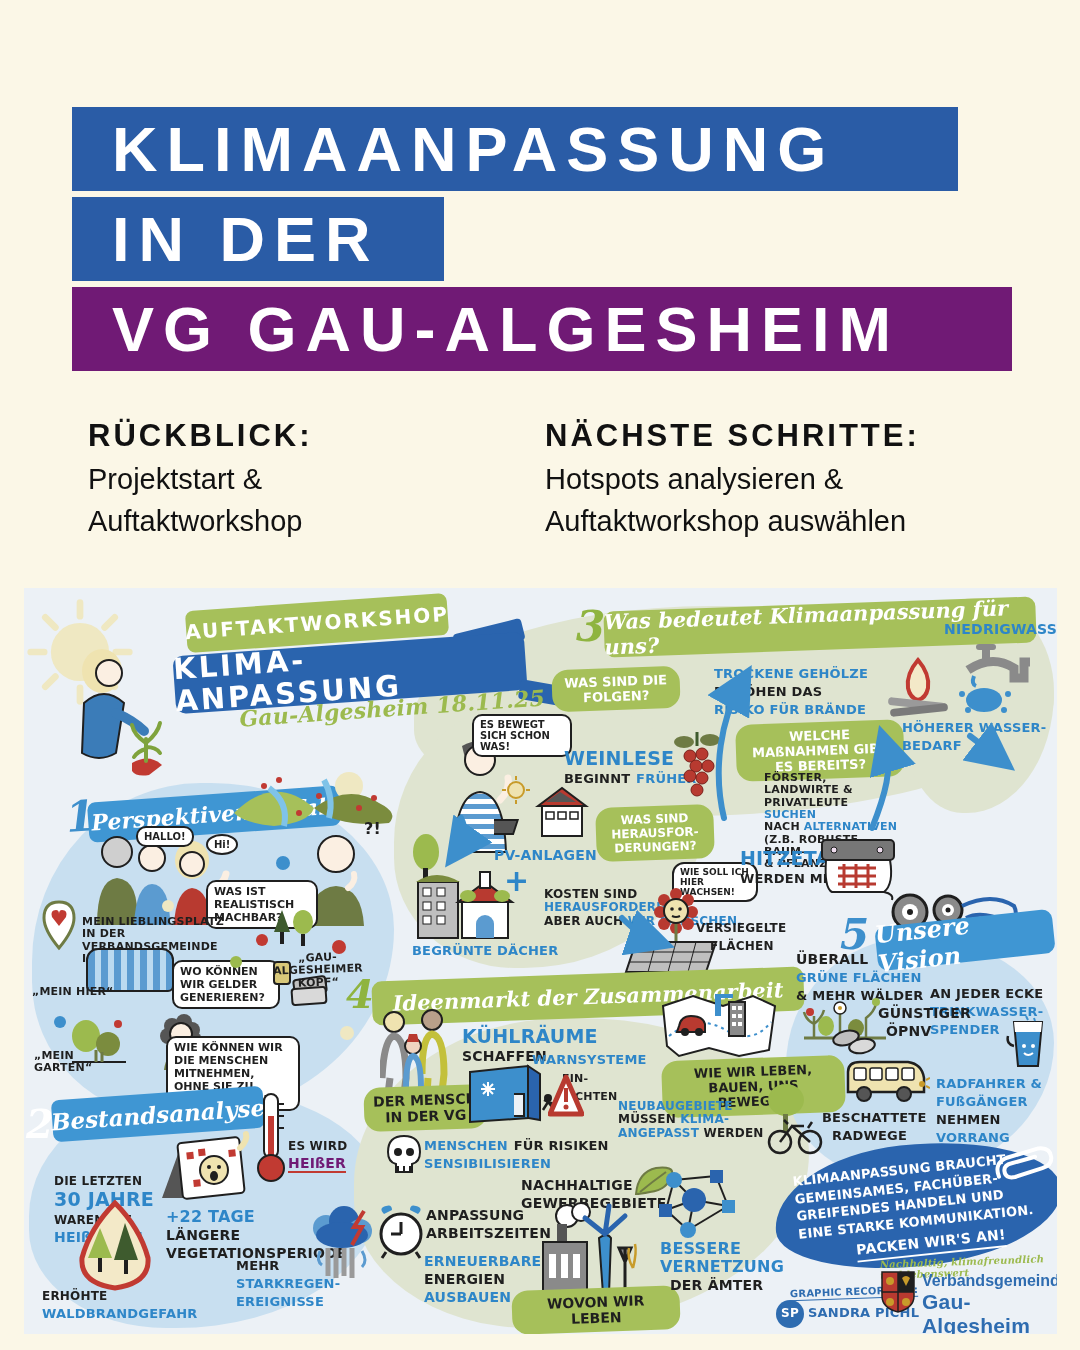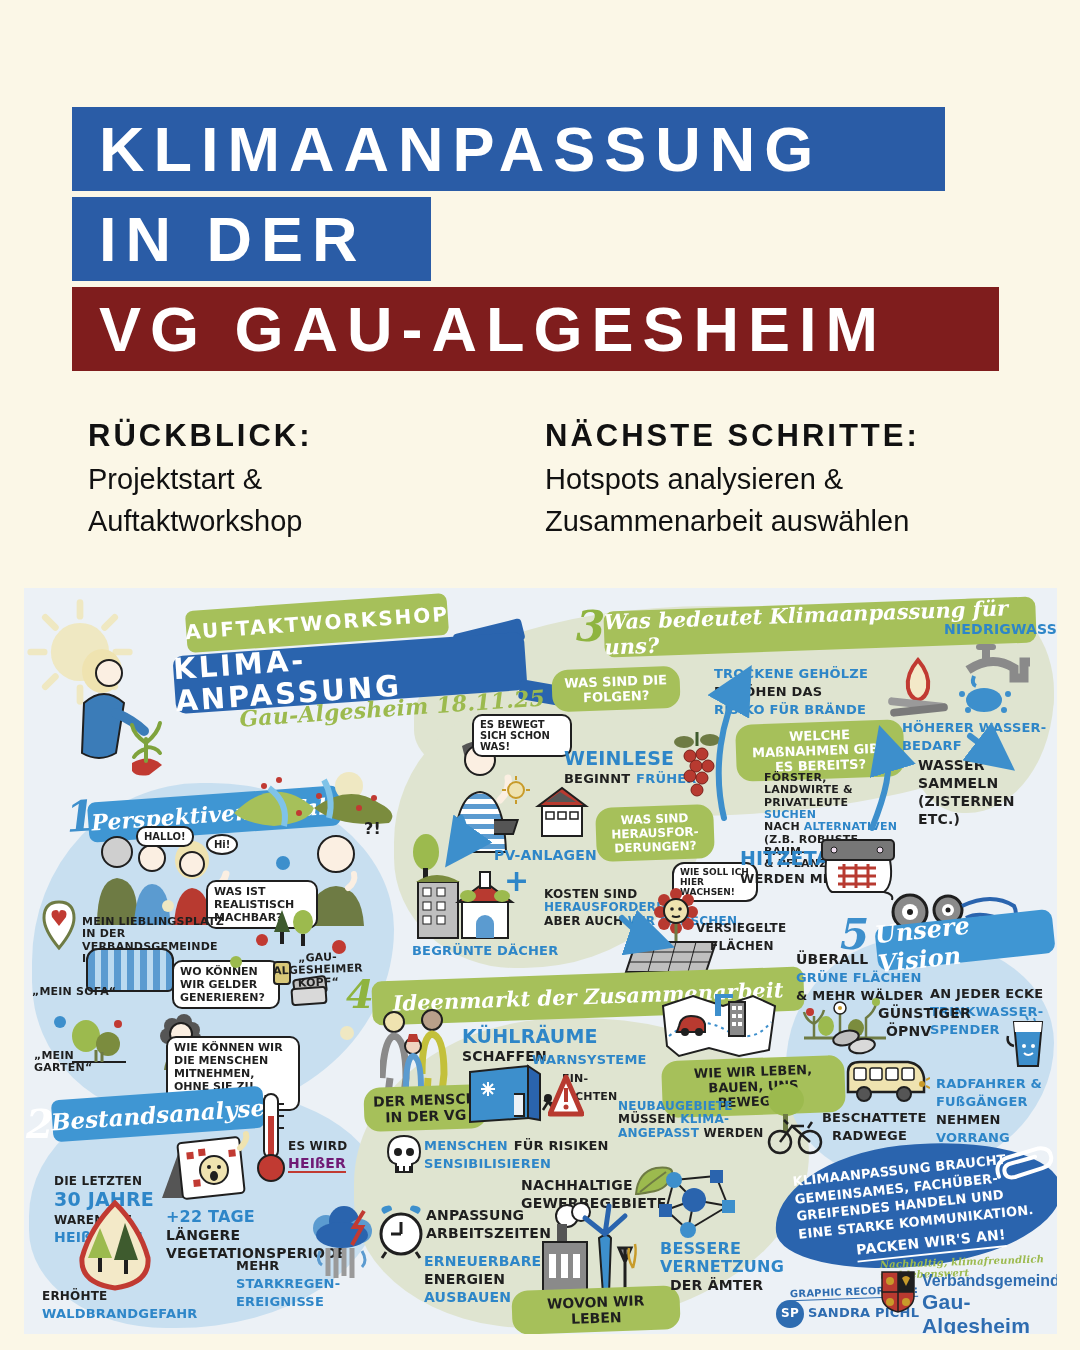--- a/index.html
+++ b/index.html
@@ -8,7 +8,7 @@
   .abs{position:absolute}
   
   .bar{position:absolute;color:#fff;font-weight:bold;display:flex;align-items:center;
-       padding-left:27px;letter-spacing:9px;font-size:63px;font-family:"Liberation Sans",sans-serif}
+       padding-left:40px;letter-spacing:9px;font-size:63px;font-family:"Liberation Sans",sans-serif}
   .bar.dark{background:#2A5CA6}
   .bar.cyan{background:#7f1d1d}
   .subhead{position:absolute;color:#111;font-weight:bold;font-size:31px;letter-spacing:3px}

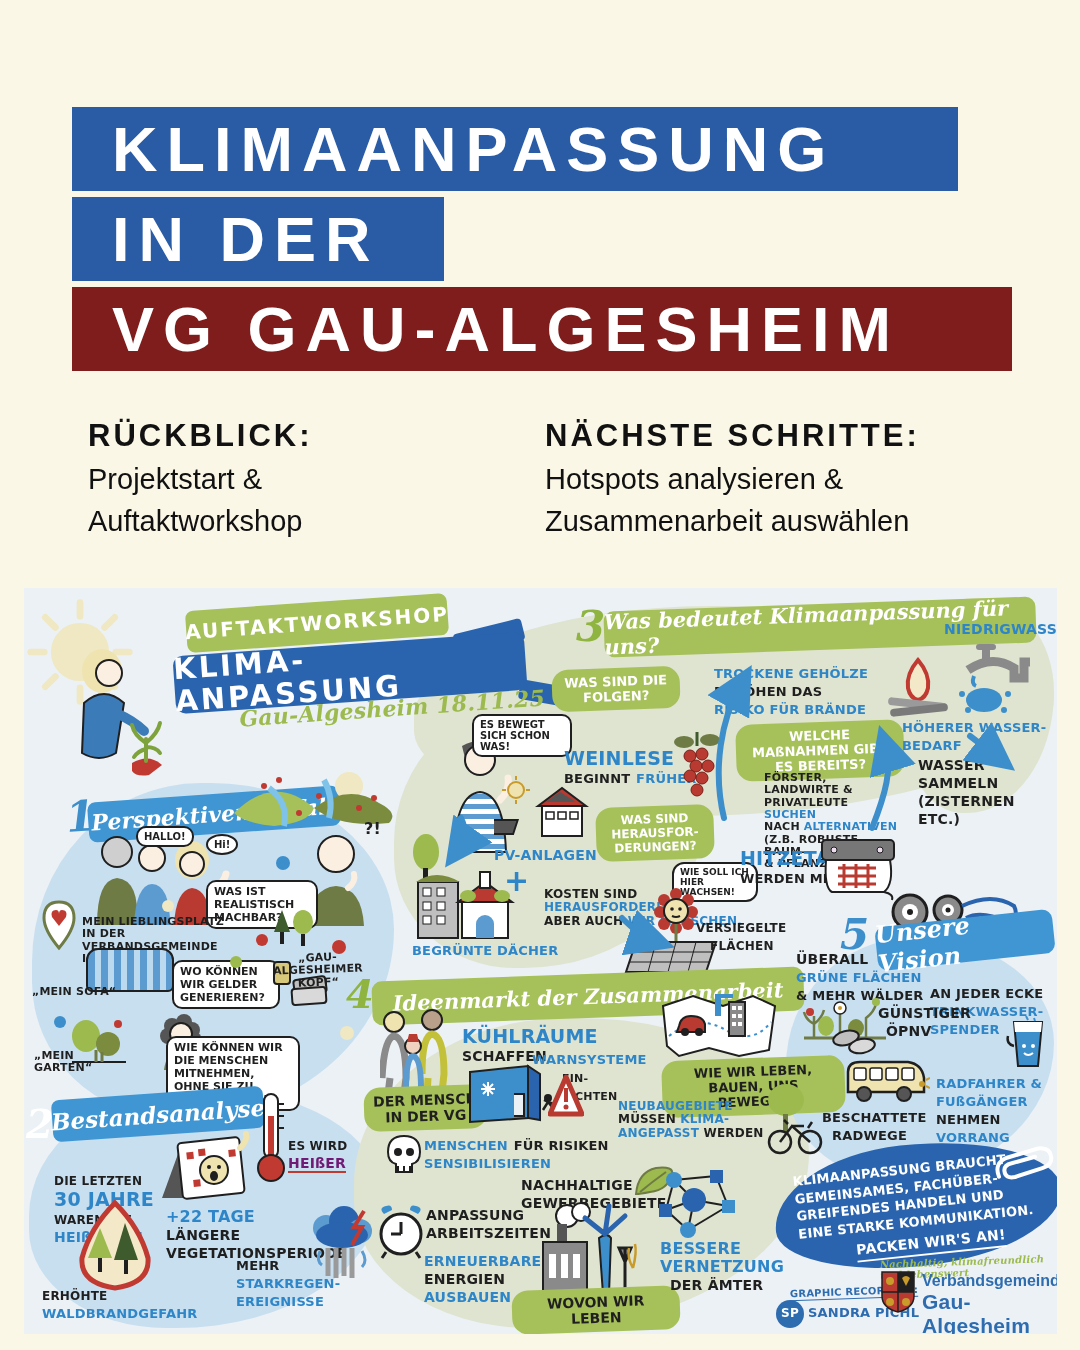--- a/index.html
+++ b/index.html
@@ -10,7 +10,7 @@
   .bar{position:absolute;color:#fff;font-weight:bold;display:flex;align-items:center;
        padding-left:40px;letter-spacing:9px;font-size:63px;font-family:"Liberation Sans",sans-serif}
   .bar.dark{background:#2A5CA6}
-  .bar.cyan{background:#7f1d1d}
+  .bar.cyan{background:#701a75}
   .subhead{position:absolute;color:#111;font-weight:bold;font-size:31px;letter-spacing:3px}
   .subtext{position:absolute;color:#111;font-size:29px;line-height:1.45}
   

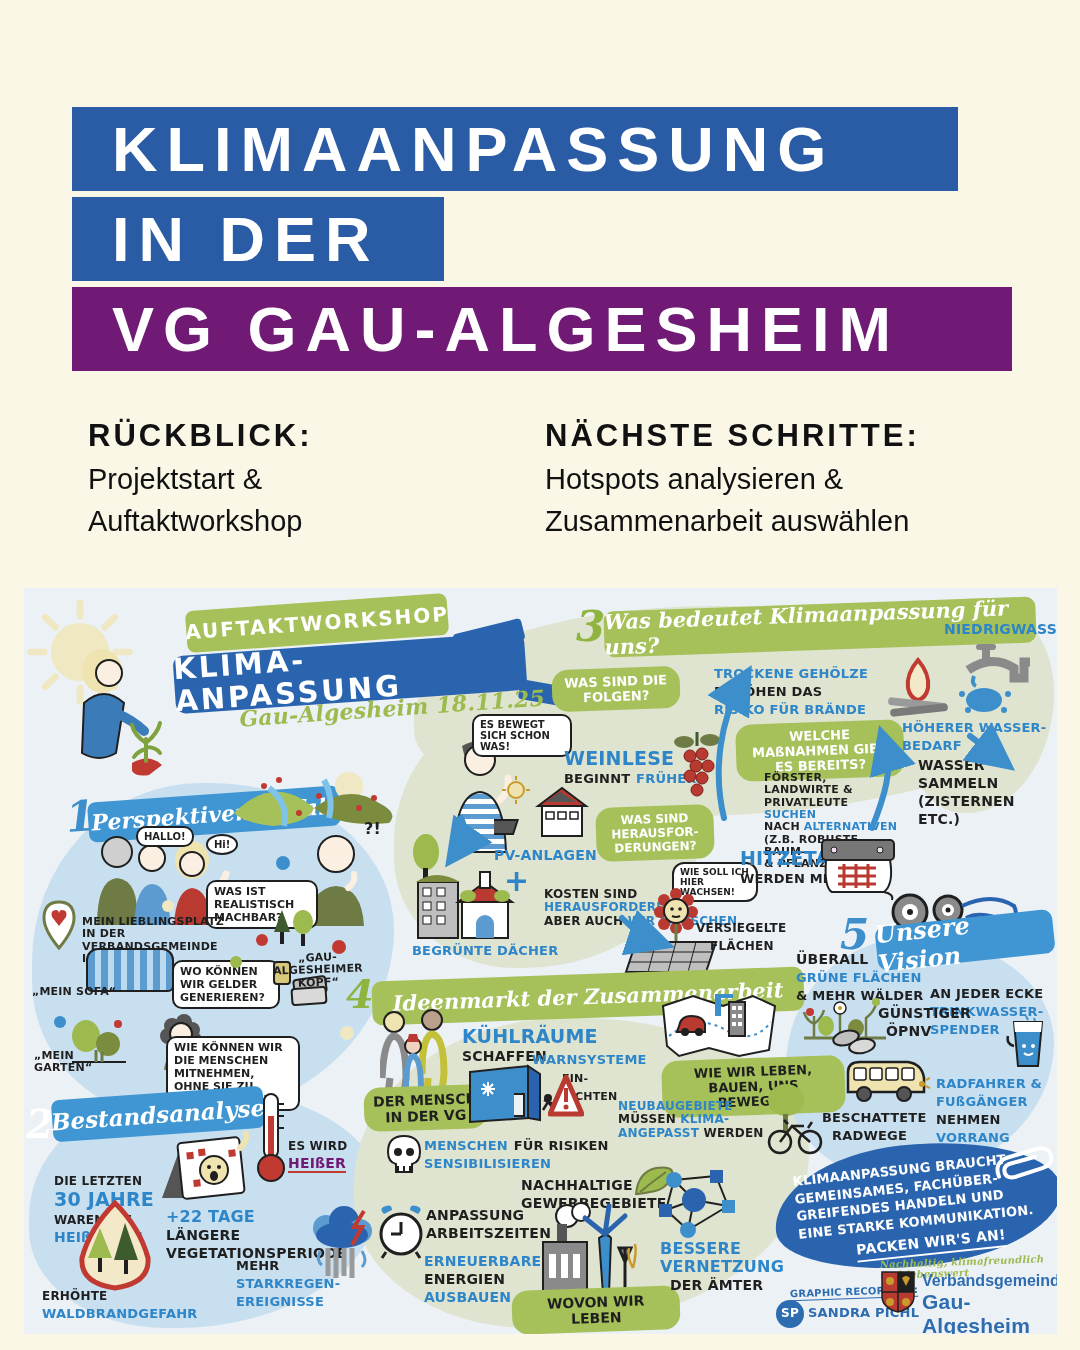--- a/index.html
+++ b/index.html
@@ -55,7 +55,7 @@
 </div>
 <div class="subhead" style="left:545px;top:418px">NÄCHSTE SCHRITTE:</div>
 <div class="subtext" style="left:545px;top:458px">
-  <span>Hotspots analysieren &amp;</span><br><span>Zusammenarbeit auswählen</span>
+  <span>Hotspots analysieren &amp;</span><br><span>Auftaktworkshop auswählen</span>
 </div>
 
 <div id="panel">

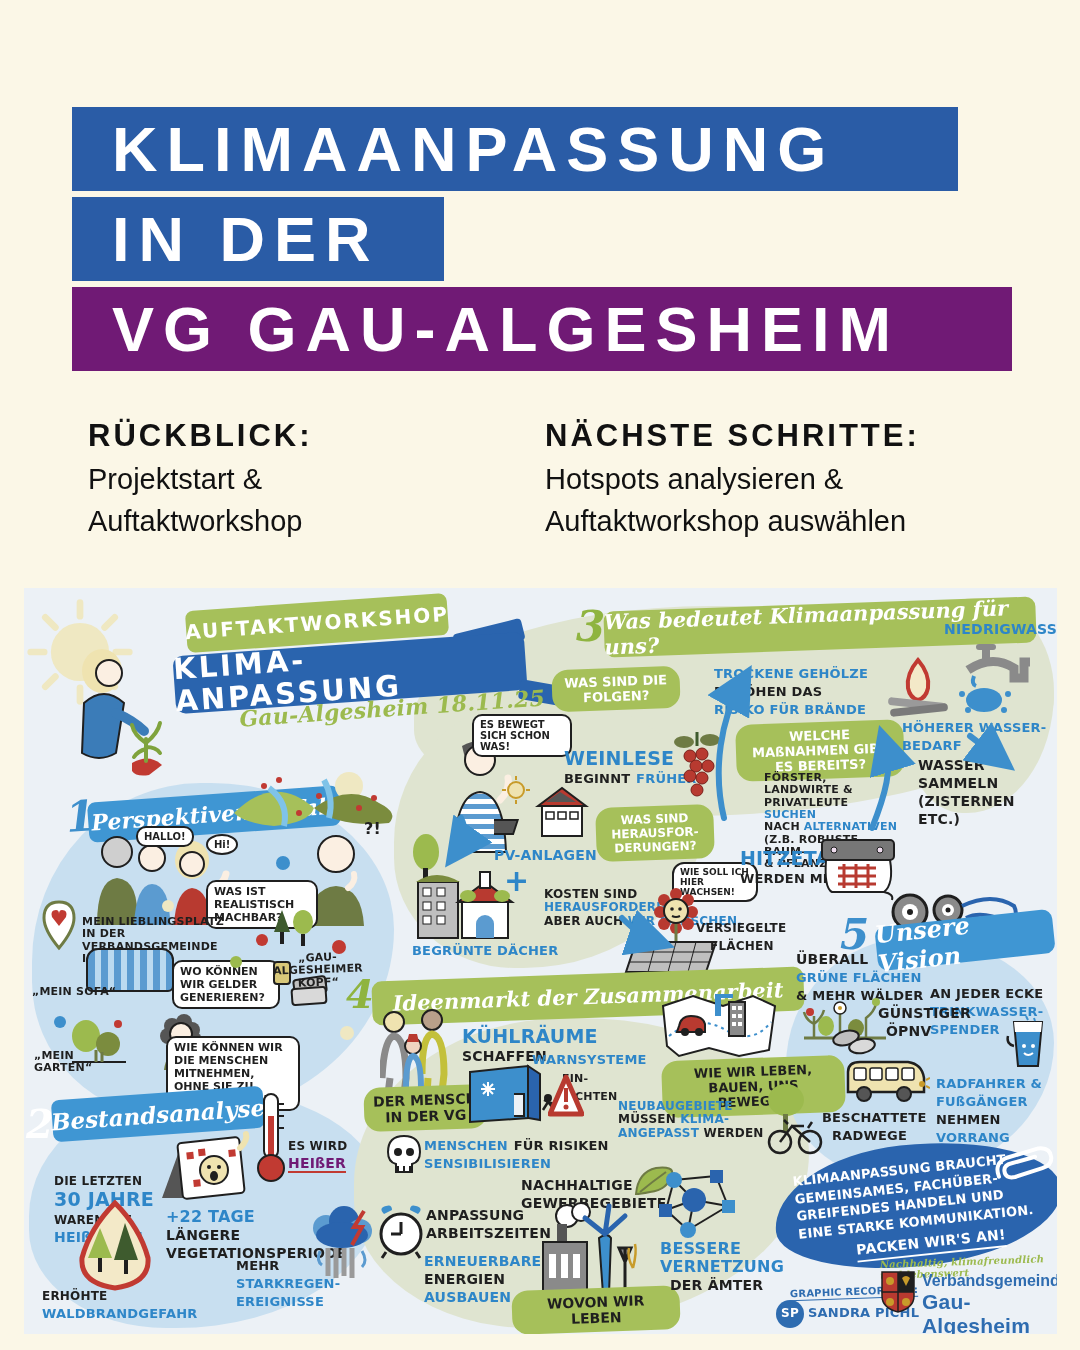--- a/index.html
+++ b/index.html
@@ -445,10 +445,6 @@
     <span class="b f13">HÖHERER WASSER-</span><br>
     <span class="b f13">BEDARF</span>
   </div>
-  <div class="t" style="left:894px;top:168px">
-    <span class="k f14">WASSER SAMMELN</span><br>
-    <span class="k f14">(ZISTERNEN ETC.)</span>
-  </div>
 
   <div class="num" style="left:322px;top:382px;font-size:40px;color:#8FB440">4</div>
   <div class="bn green rn2" style="left:348px;top:386px;width:432px;height:44px;border-radius:10px">

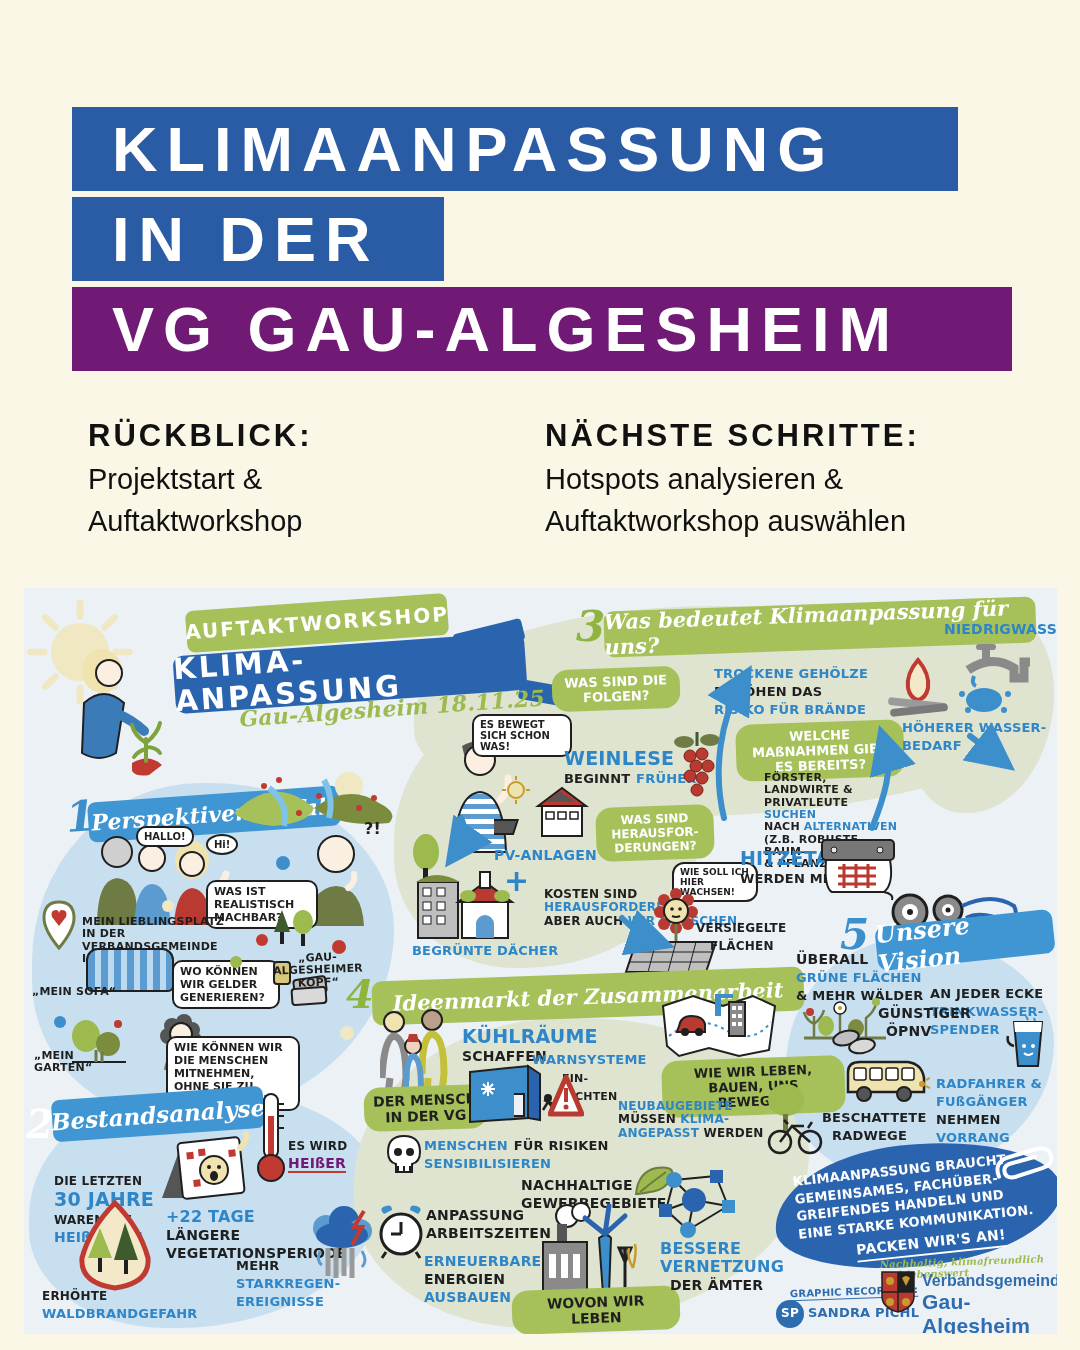--- a/index.html
+++ b/index.html
@@ -149,7 +149,7 @@
   <div class="t k f11" style="left:58px;top:328px;width:142px">MEIN LIEBLINGSPLATZ IN DER VERBANDSGEMEINDE IST...</div>
 
   <div class="abs" style="left:62px;top:360px;width:84px;height:40px;border:2px solid #1F1F1F;border-radius:12px 12px 6px 6px;background:repeating-linear-gradient(90deg,#5B9BD0 0 7px,#BBDAF0 7px 13px)"></div>
-  <div class="t k f11" style="left:8px;top:398px">„MEIN SOFA“</div>
+  <div class="t k f11" style="left:8px;top:398px">„MEIN HIER“</div>
 
   <div class="bub f11" style="left:148px;top:372px;width:92px">WO KÖNNEN WIR GELDER GENERIEREN?</div>
 

